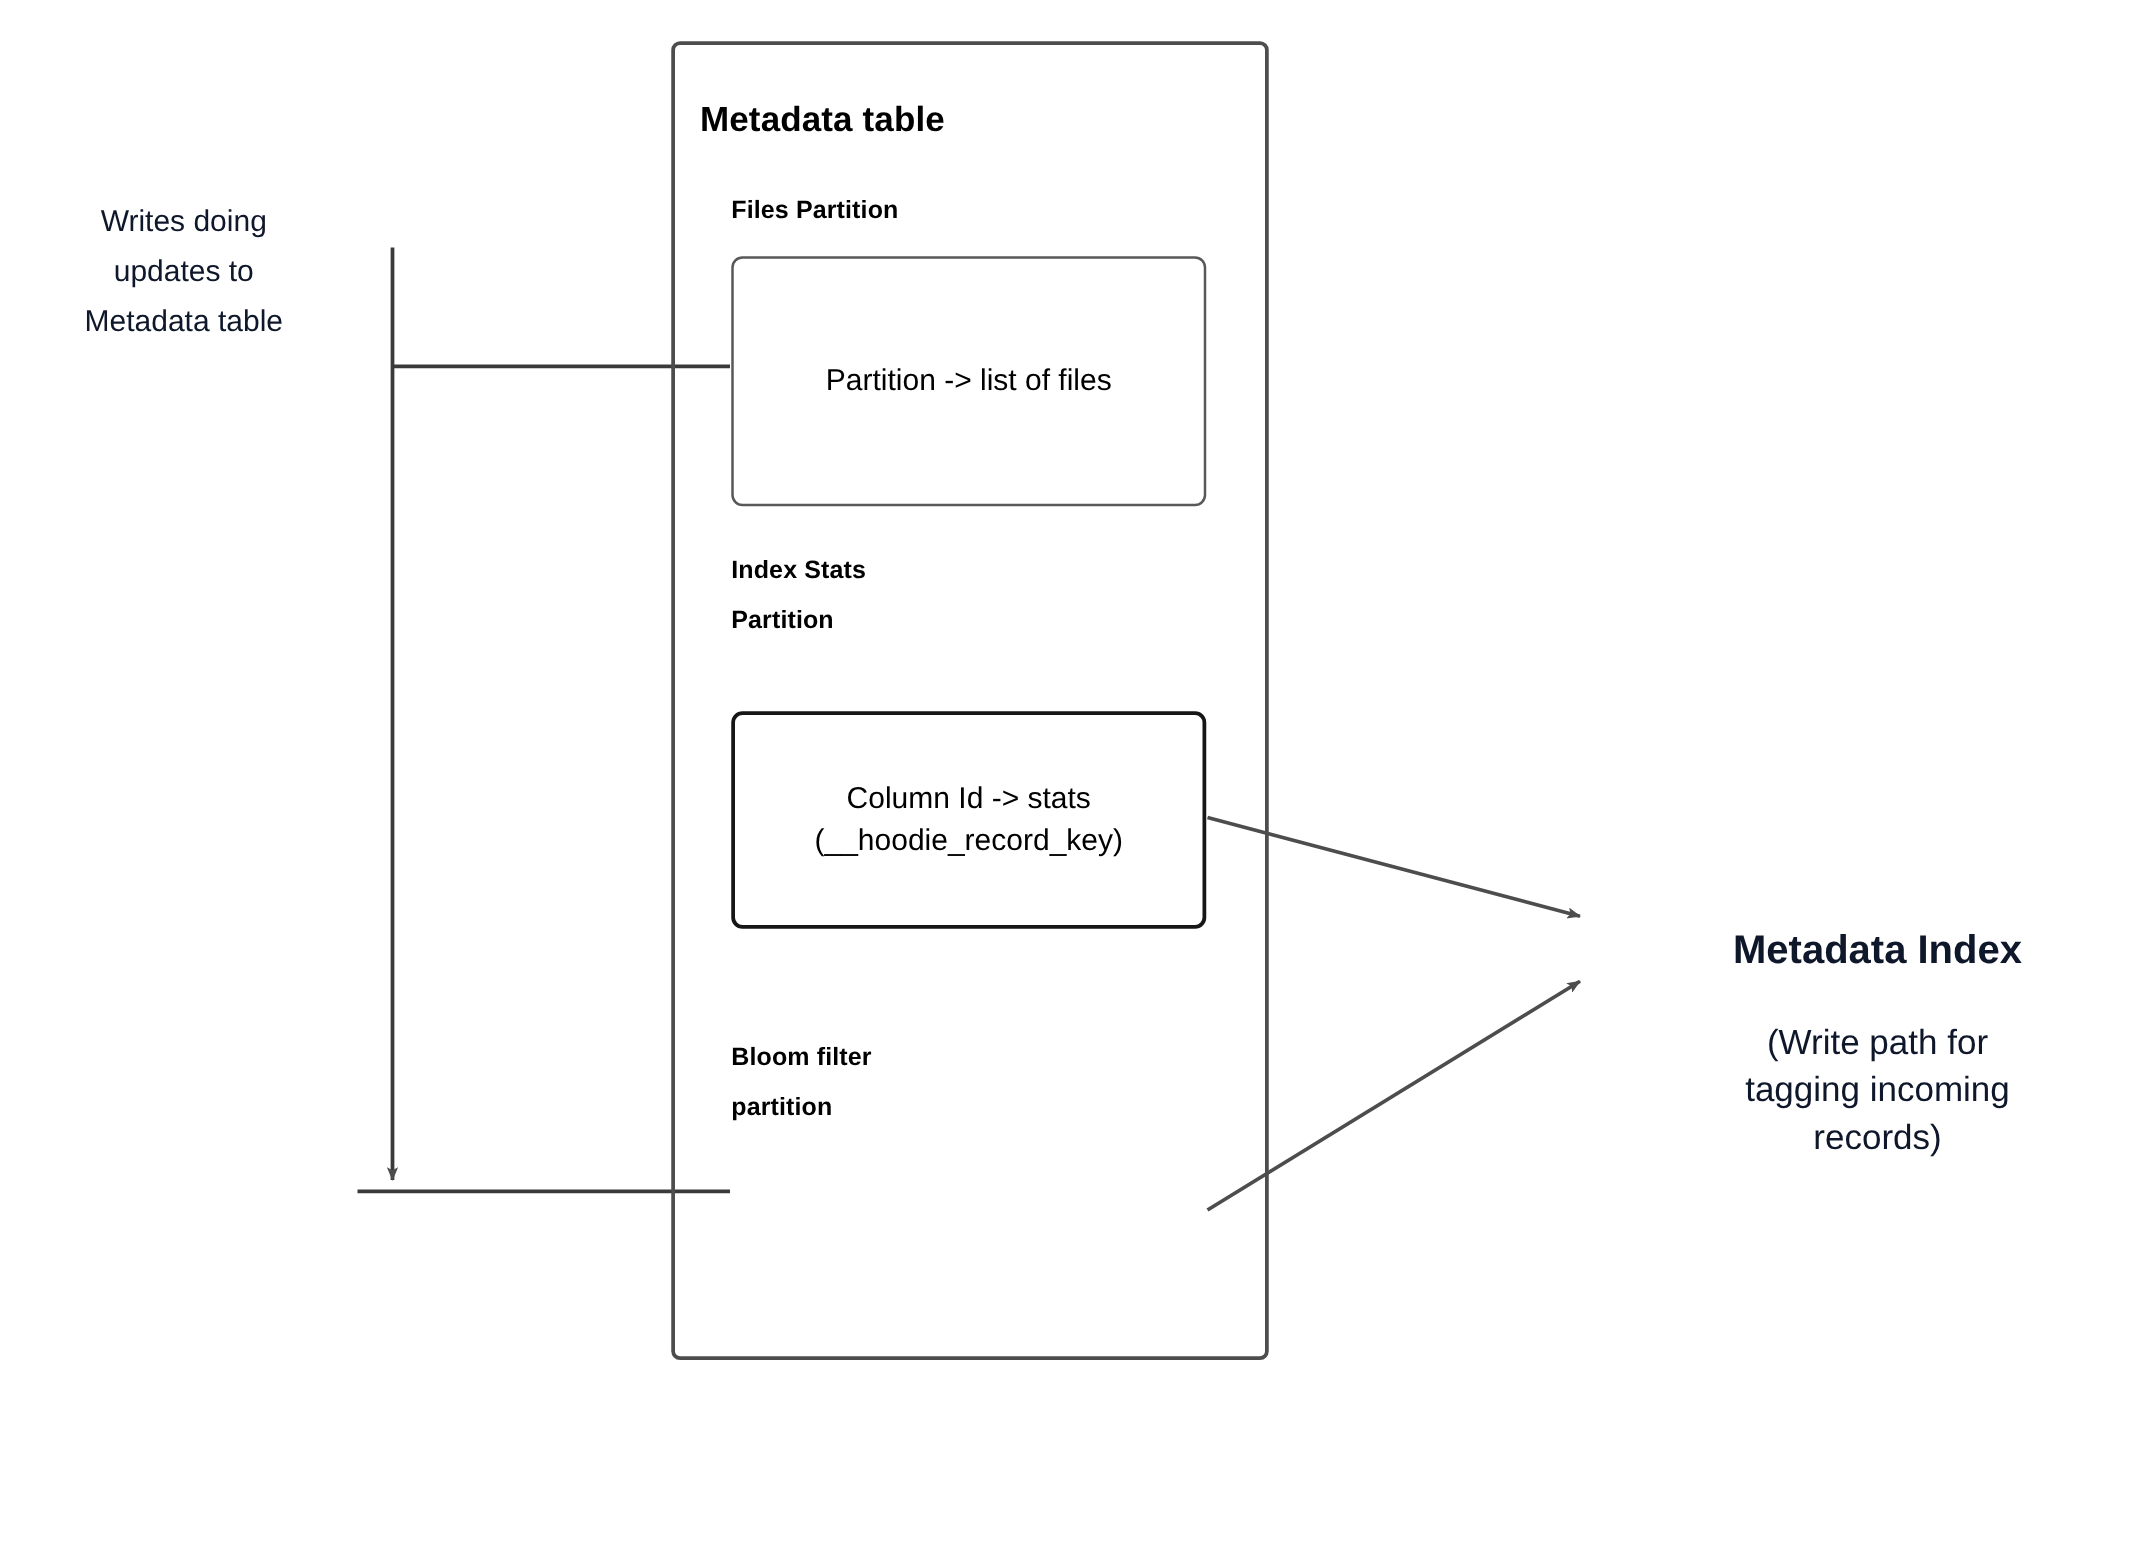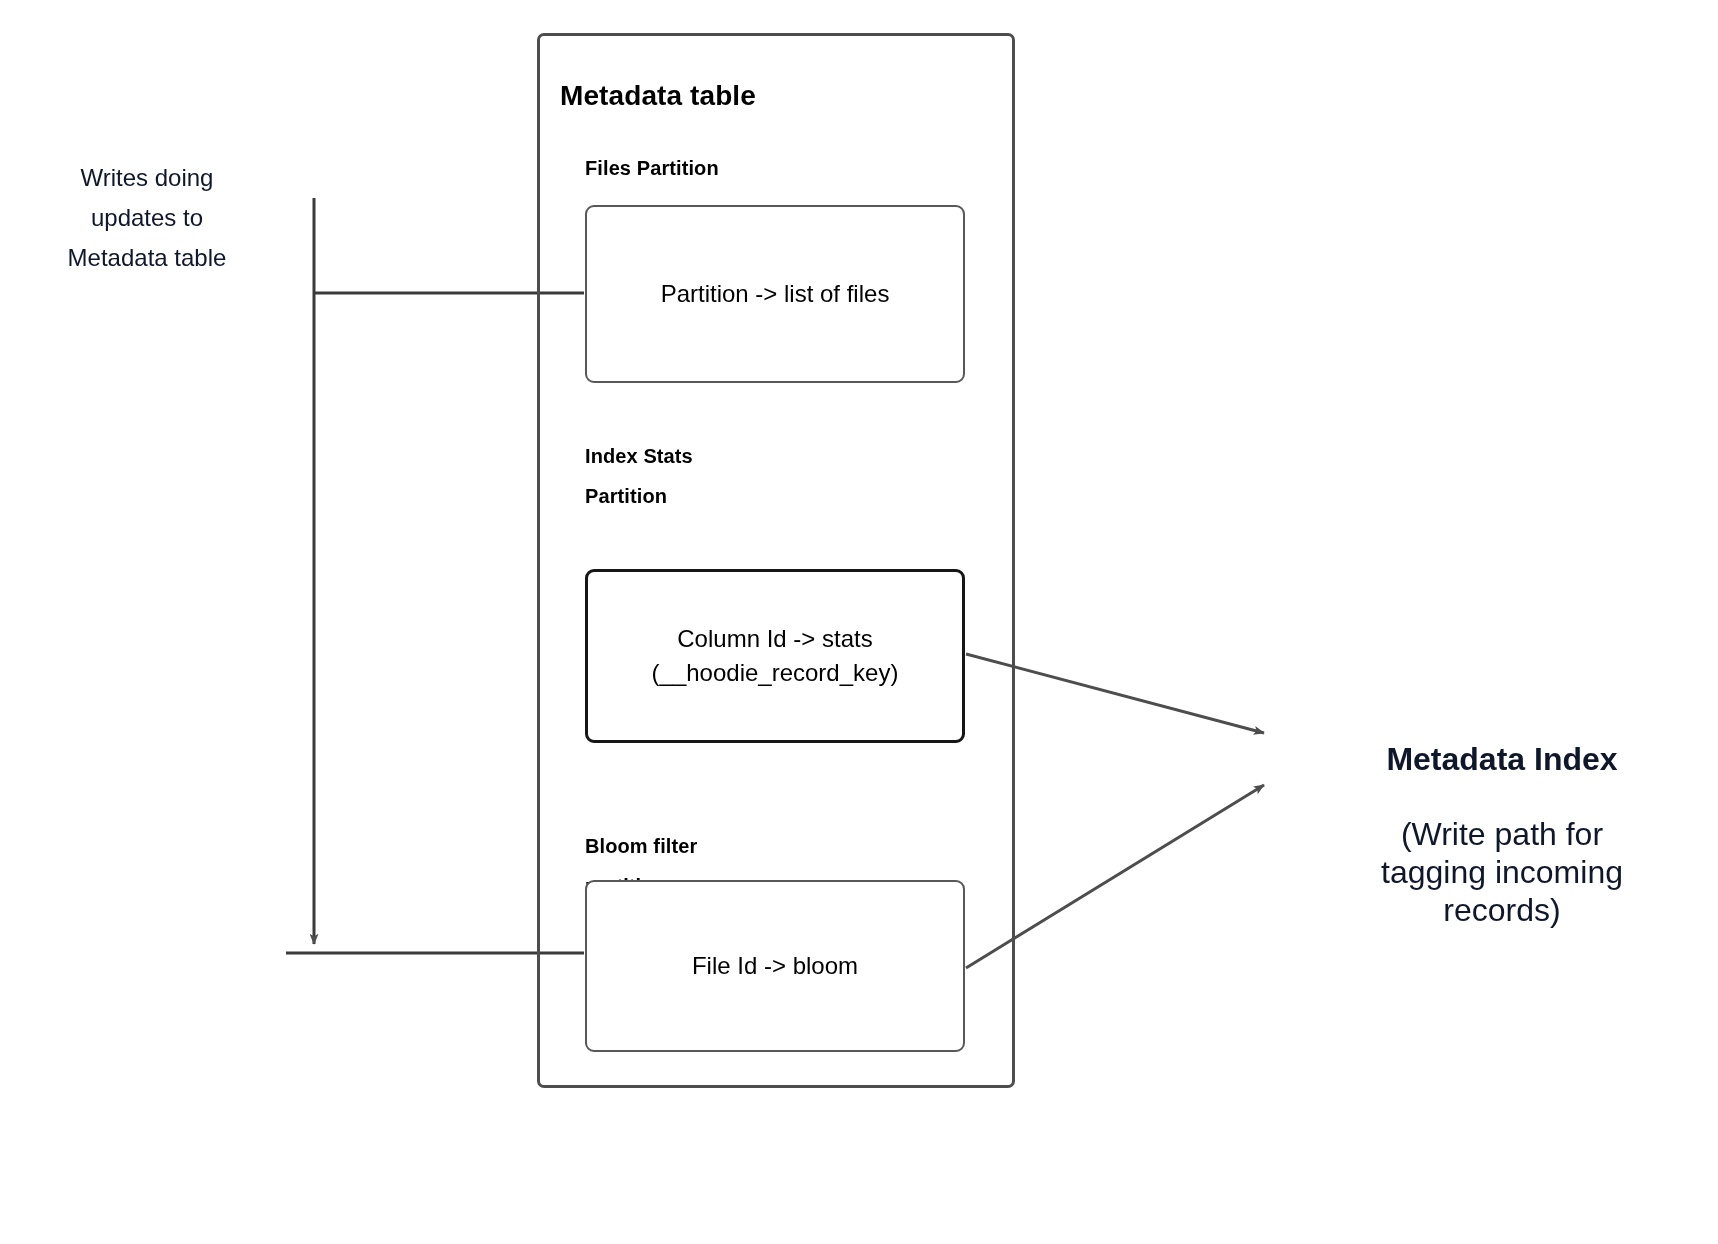--- a/index.html
+++ b/index.html
@@ -91,7 +91,7 @@
   }
   #files-box {
     top: 205px;
-    height: 178px;
+    height: 200px;
     border: 2.5px solid #585858;
   }
   #column-stats-box {

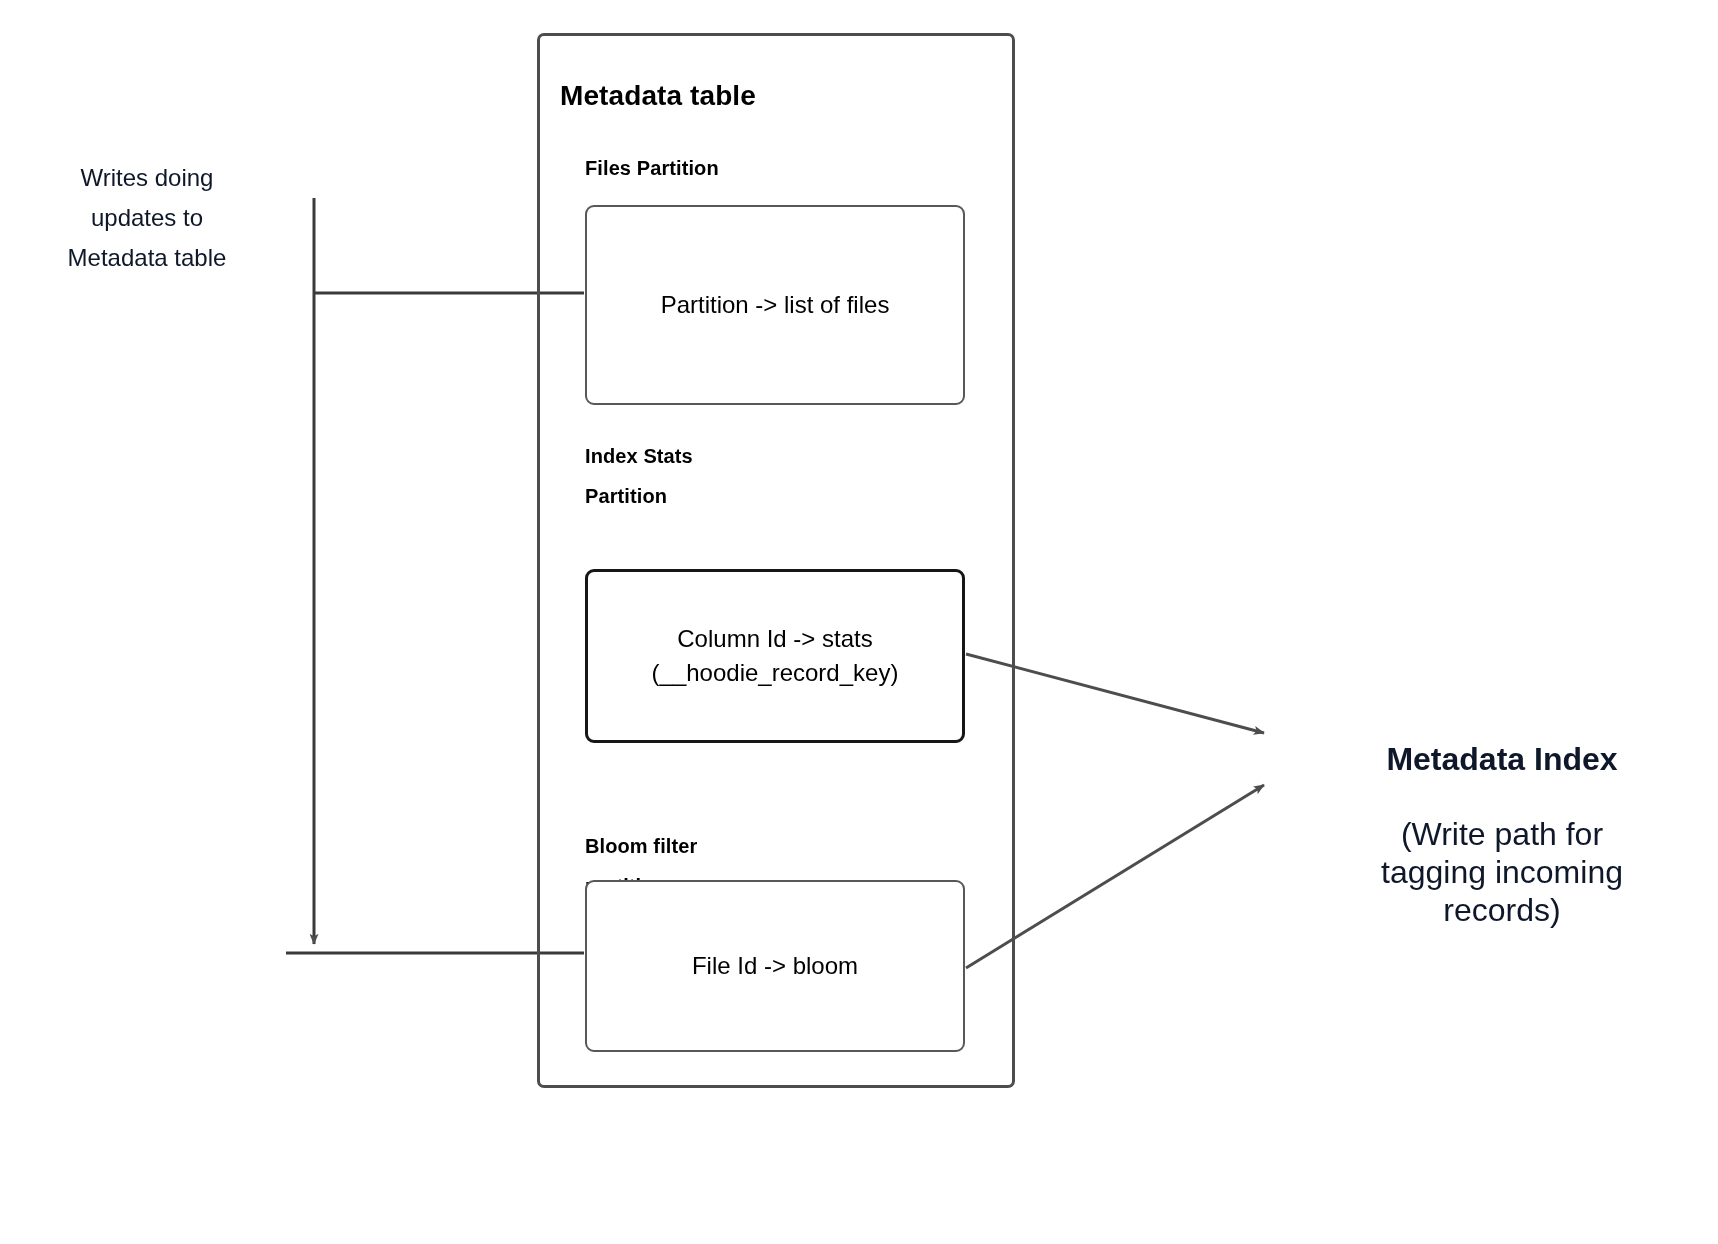--- a/index.html
+++ b/index.html
@@ -136,7 +136,7 @@
     left: 1302px;
     top: 815px;
     width: 400px;
-    font-size: 32px;
+    font-size: 28px;
     line-height: 38px;
     white-space: pre-line;
   }

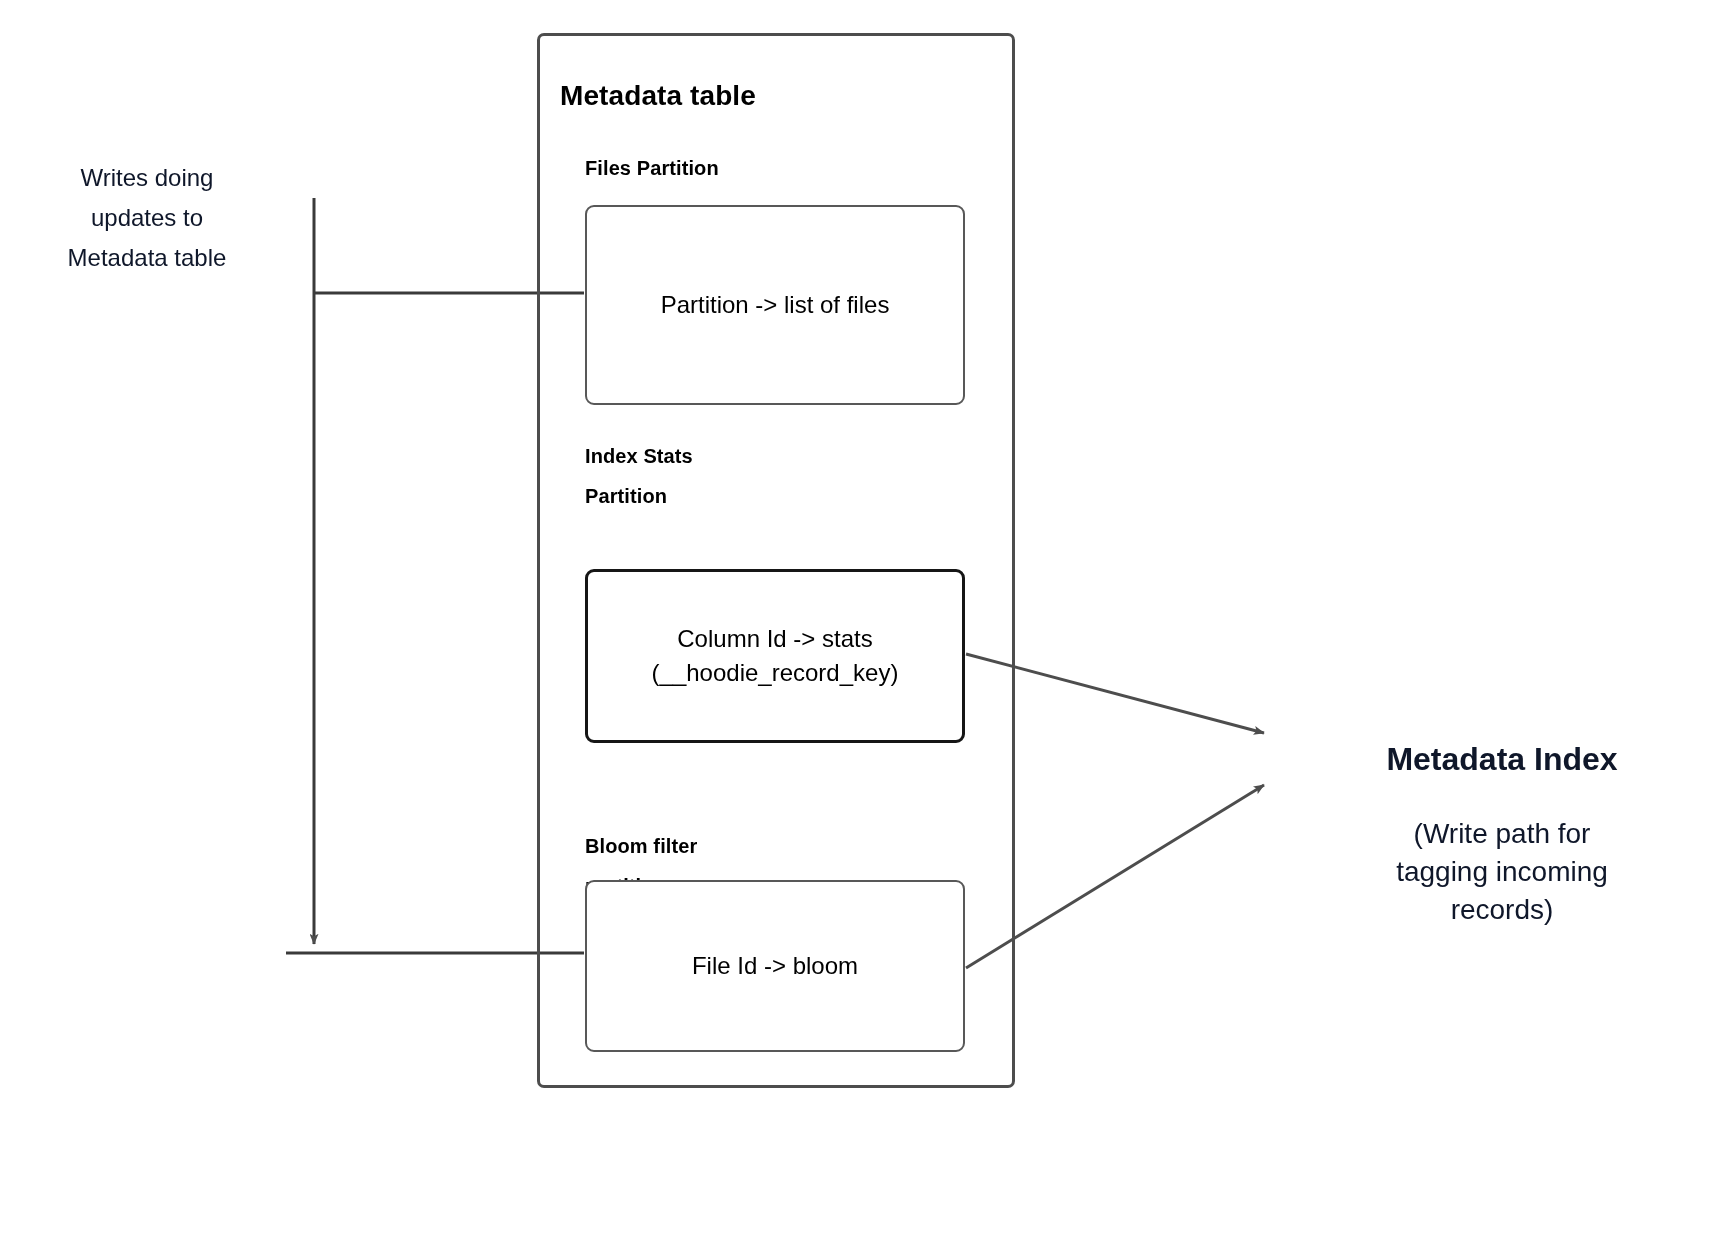--- a/index.html
+++ b/index.html
@@ -189,9 +189,6 @@
   <div class="title-bold section-title" id="bloom-filter-title" style="white-space: pre-line;">Bloom filter
 partition</div>
 
-  <div class="inner-box" id="bloom-box">
-    <span class="box-text">File Id -&gt; bloom</span>
-  </div>
 
   <div class="free-label" id="metadata-index-label">Metadata Index</div>
 

